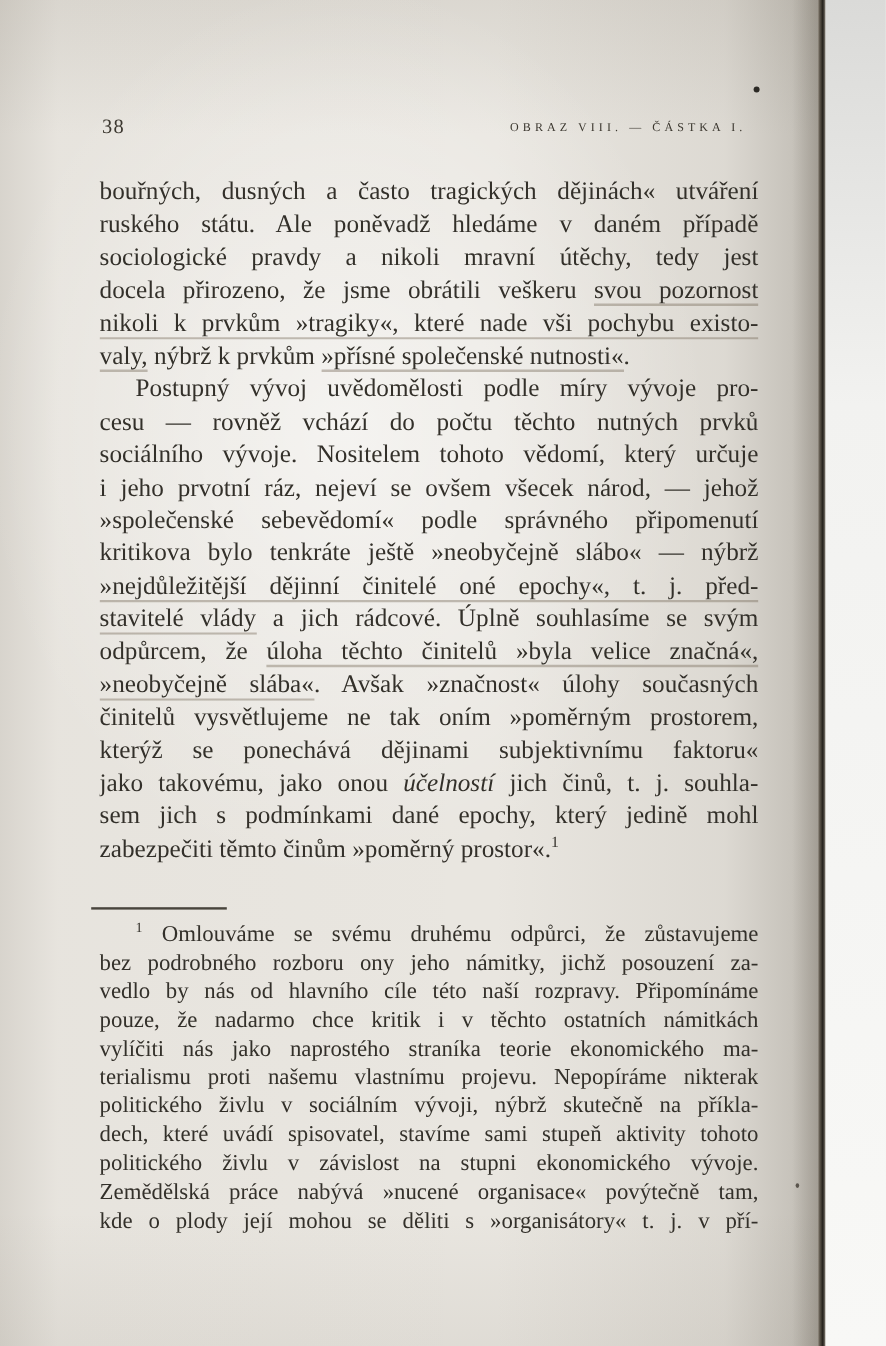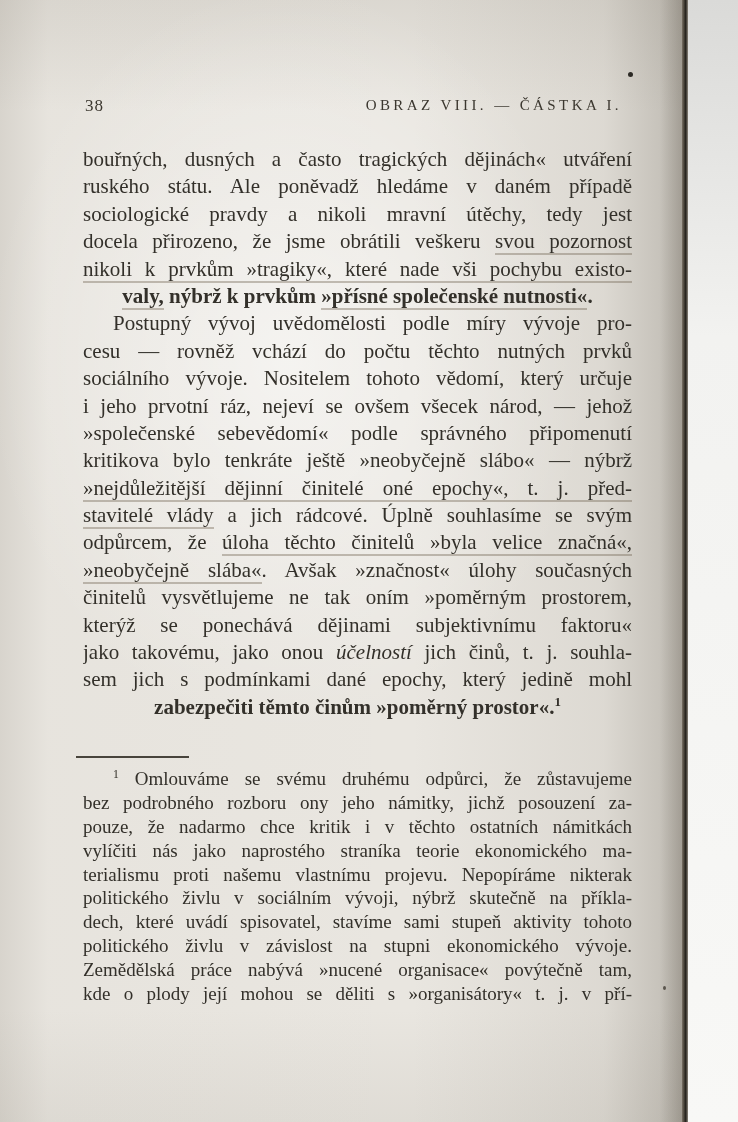--- a/index.html
+++ b/index.html
@@ -30,7 +30,7 @@
   
   .header{position:absolute;left:83px;top:96px;width:549px;text-align:right;}
   .page-num{position:absolute;left:2px;top:0;font-size:17px;color:#3b372f;letter-spacing:1px;}
-  .running-title{display:inline-block;font-size:15px;letter-spacing:3.4px;color:#3b372f;transform:translateX(-10px);}
+  .running-title{display:inline-block;font-size:10px;letter-spacing:3.4px;color:#3b372f;transform:translateX(-10px);}
   
   .main-text{position:absolute;left:83px;top:146px;width:549px;
     font-size:21px;line-height:27.4px;color:#33302a;}

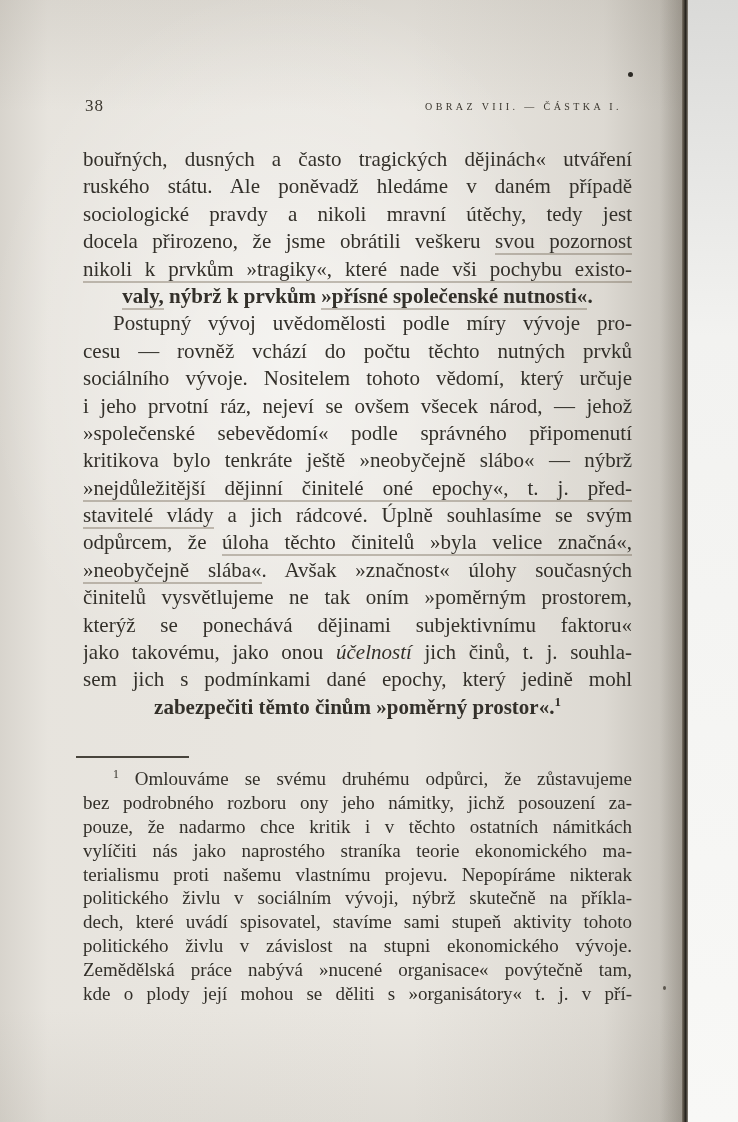--- a/index.html
+++ b/index.html
@@ -40,7 +40,7 @@
   .line{text-align:justify;text-align-last:justify;overflow:hidden;}
   .main-text .line{height:27.4px;}
   .footnote .line{height:23.9px;}
-  .line.nojust{text-align:center;text-align-last:auto;font-weight:bold;}
+  .line.nojust{text-align:left;text-align-last:auto;}
   .line.indent{padding-left:30px;}
   .u{border-bottom:2px solid rgba(114,103,86,0.40);}
   .it{font-style:italic;}

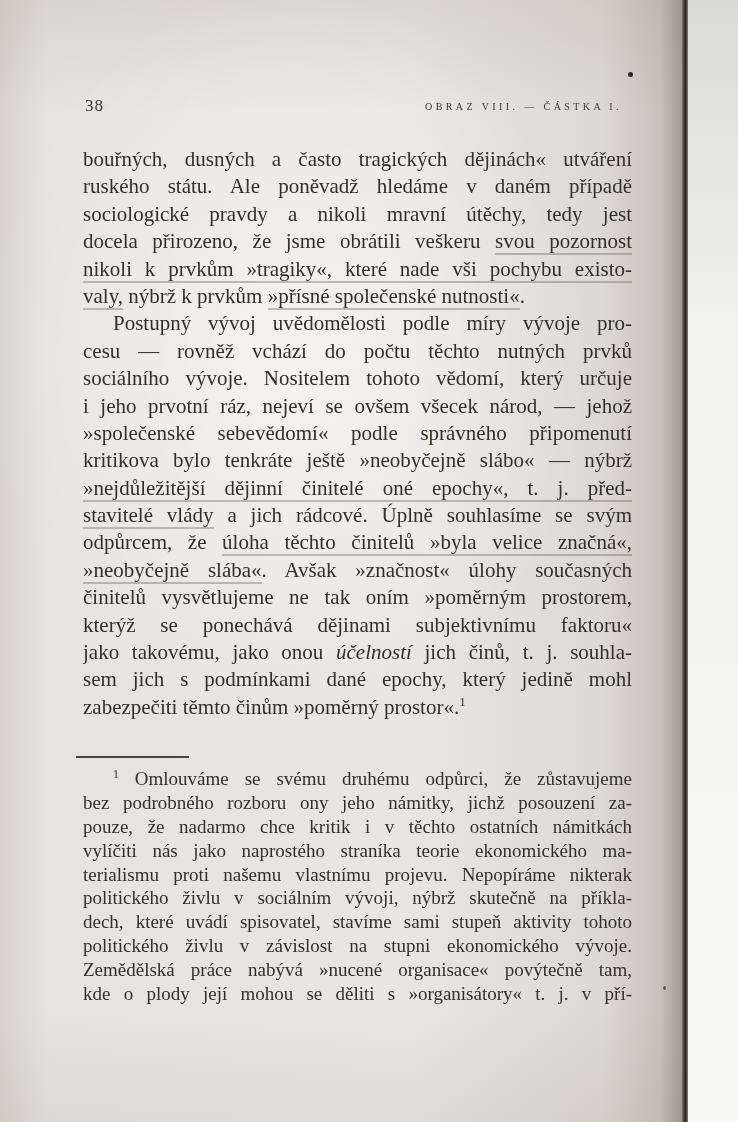--- a/index.html
+++ b/index.html
@@ -85,6 +85,7 @@
   <div class="footnote" id="footnote">
       <div class="line indent"><span class="sup">1</span><span> Omlouváme se svému druhému odpůrci, že zůstavujeme</span></div>
       <div class="line"><span>bez podrobného rozboru ony jeho námitky, jichž posouzení za-</span></div>
+      <div class="line"><span>vedlo by nás od hlavního cíle této naší rozpravy. Připomínáme</span></div>
       <div class="line"><span>pouze, že nadarmo chce kritik i v těchto ostatních námitkách</span></div>
       <div class="line"><span>vylíčiti nás jako naprostého straníka teorie ekonomického ma-</span></div>
       <div class="line"><span>terialismu proti našemu vlastnímu projevu. Nepopíráme nikterak</span></div>

